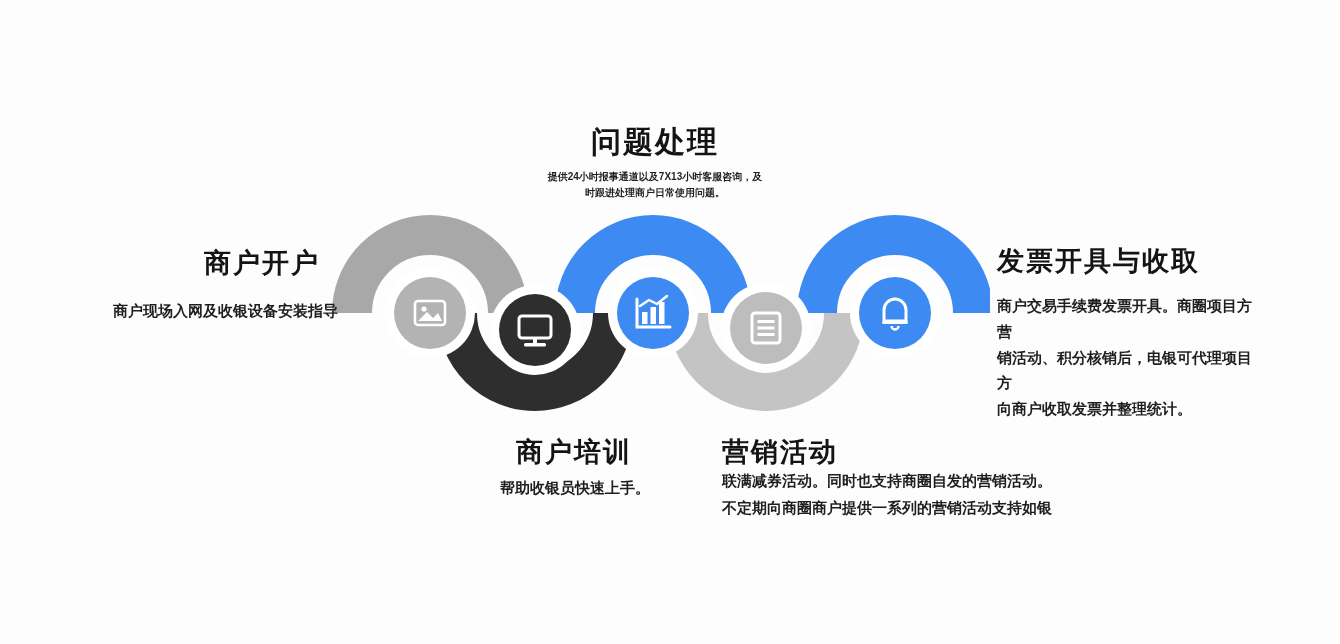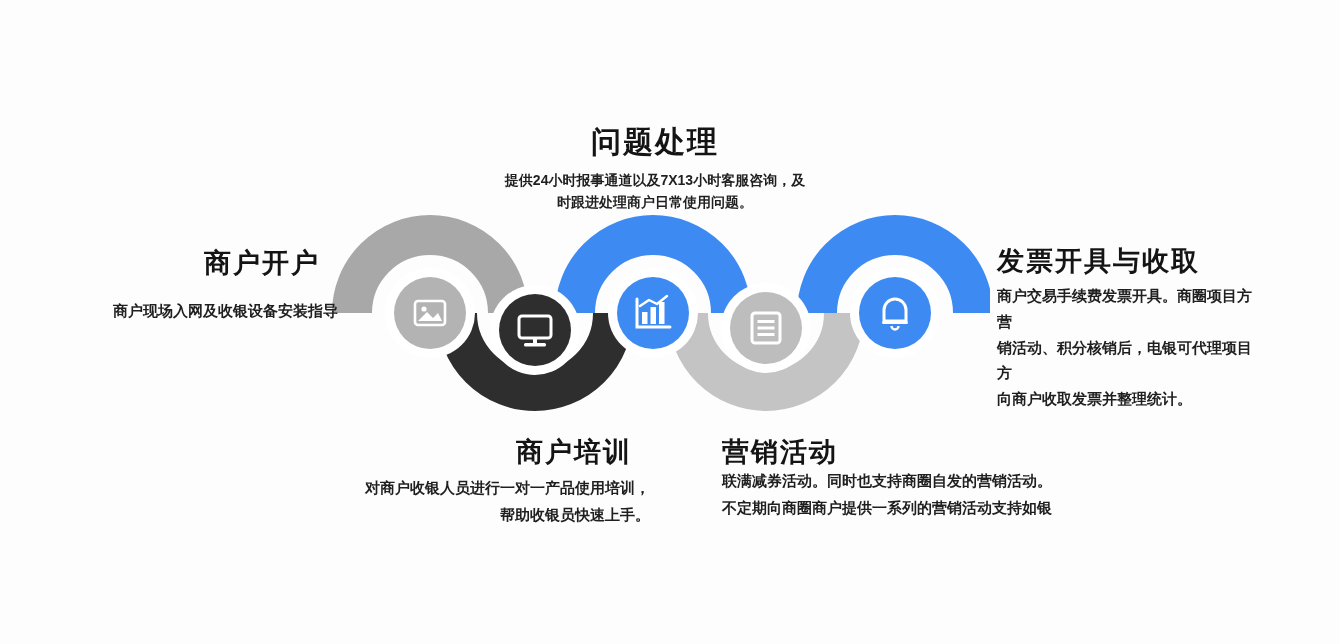--- a/index.html
+++ b/index.html
@@ -40,7 +40,7 @@
     white-space: nowrap;
   }
   .label-desc {
-    font-size: 14px;
+    font-size: 10px;
     line-height: 1.62;
     color: #1f1f1f;
     font-weight: 600;

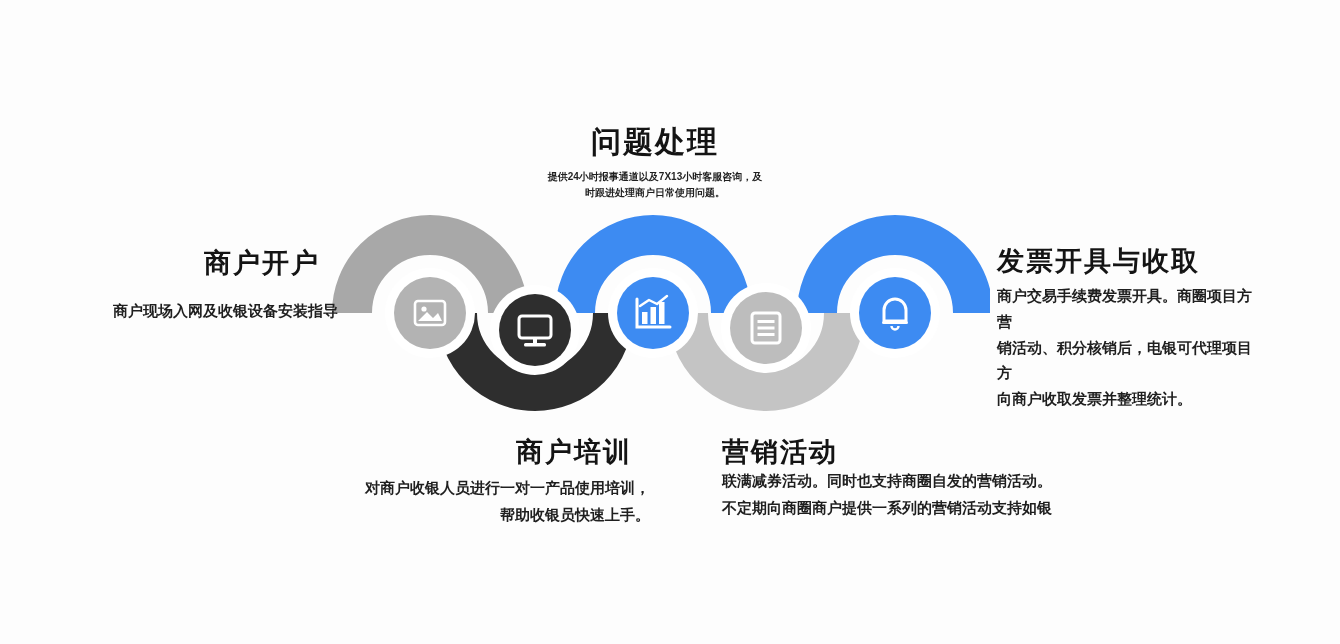--- a/index.html
+++ b/index.html
@@ -85,7 +85,7 @@
   }
   #block-invoice .label-title {
     font-size: 27px;
-    margin-bottom: 6px;
+    margin-bottom: 16px;
   }
   #block-invoice .label-desc {
     text-align: left;

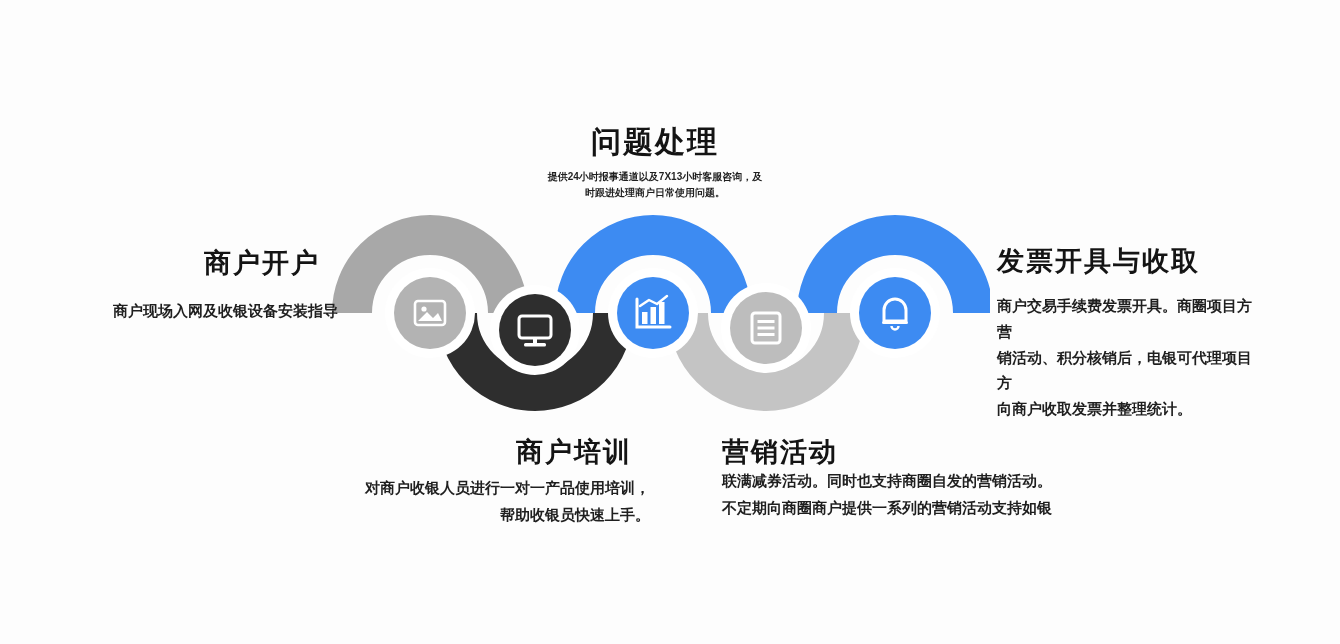--- a/index.html
+++ b/index.html
@@ -251,7 +251,6 @@
   <div class="label-block" id="block-training">
     <div class="label-title">商户培训</div>
     <div class="label-desc">
-      <span class="desc-line">对商户收银人员进行一对一产品使用培训，</span>
       <span class="desc-line">帮助收银员快速上手。</span>
     </div>
   </div>

